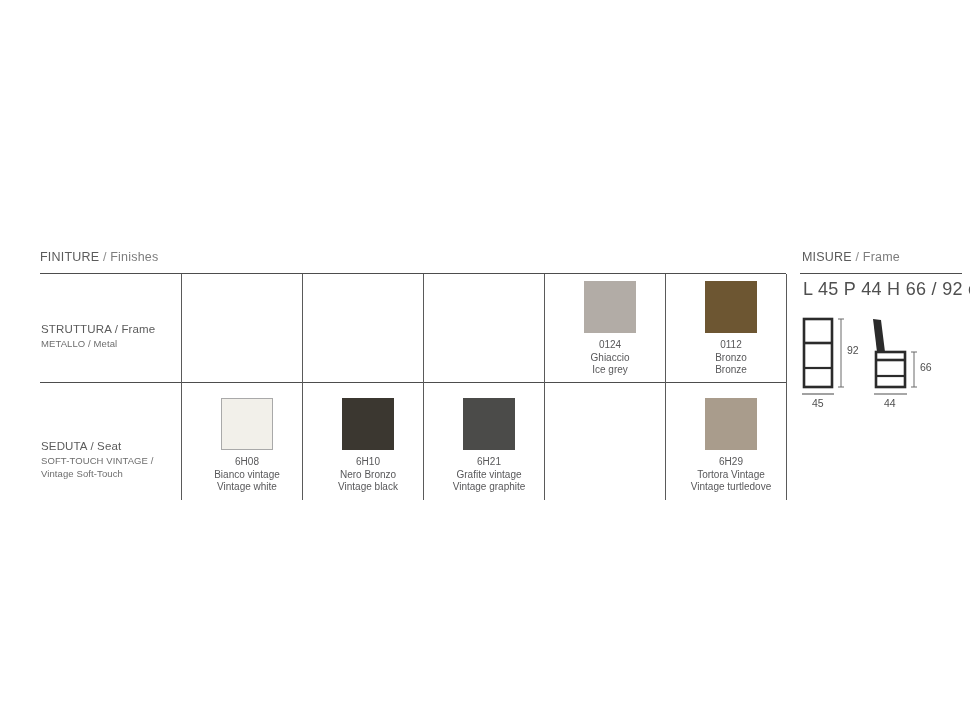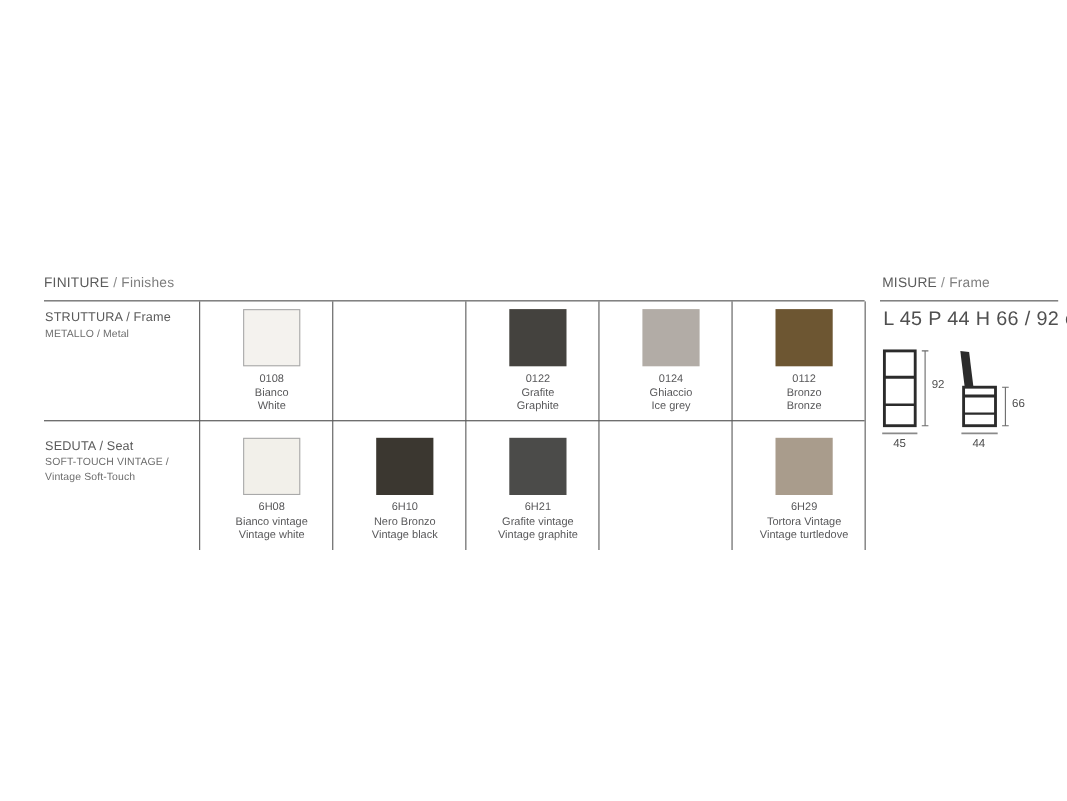--- a/index.html
+++ b/index.html
@@ -68,6 +68,7 @@
     position: absolute;
     left: 41px;
     width: 135px;
+    margin-top: 40px;
   }
   .row-label .t1 {
     font-size: 11.5px;

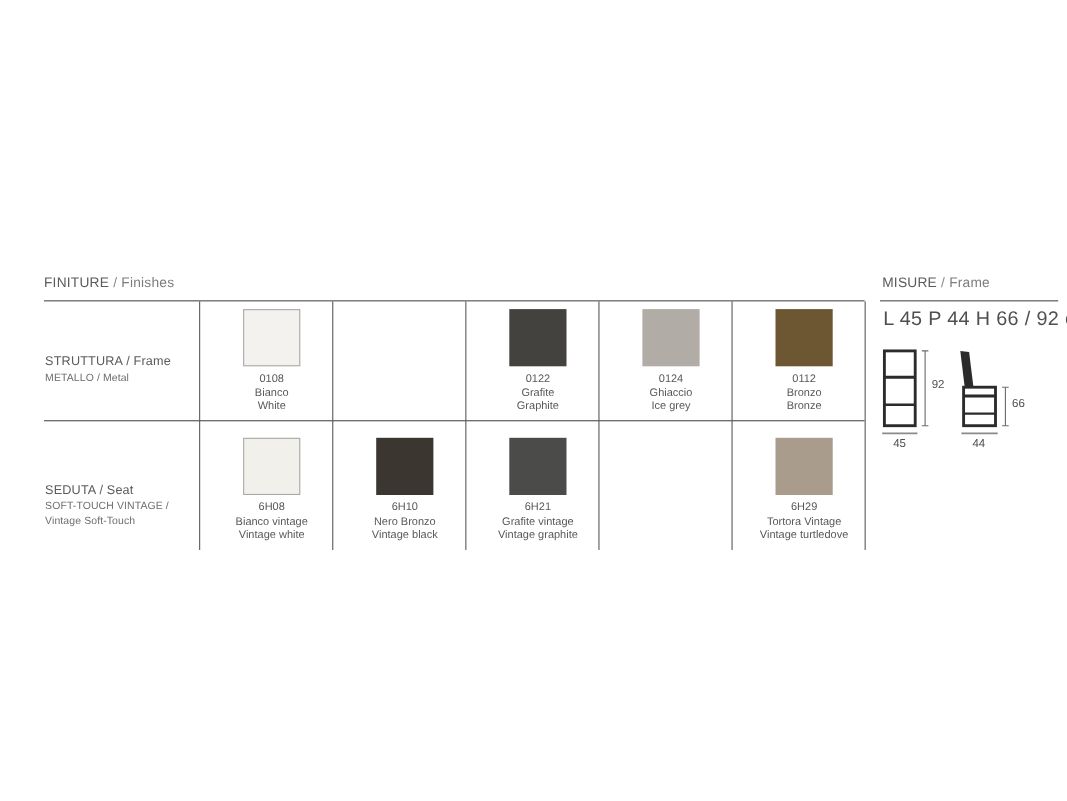--- a/index.html
+++ b/index.html
@@ -185,12 +185,6 @@
     <div class="t2">Vintage Soft-Touch</div>
   </div>
 
-  <div class="swatch-cell row1" style="left:187px">
-    <div class="swatch bordered" style="background: rgb(244, 242, 238);"></div>
-    <div class="swatch-code">0108</div>
-    <div class="swatch-it">Bianco</div>
-    <div class="swatch-en">White</div>
-  </div>
 
 
   <div class="swatch-cell row1" style="left:429px">

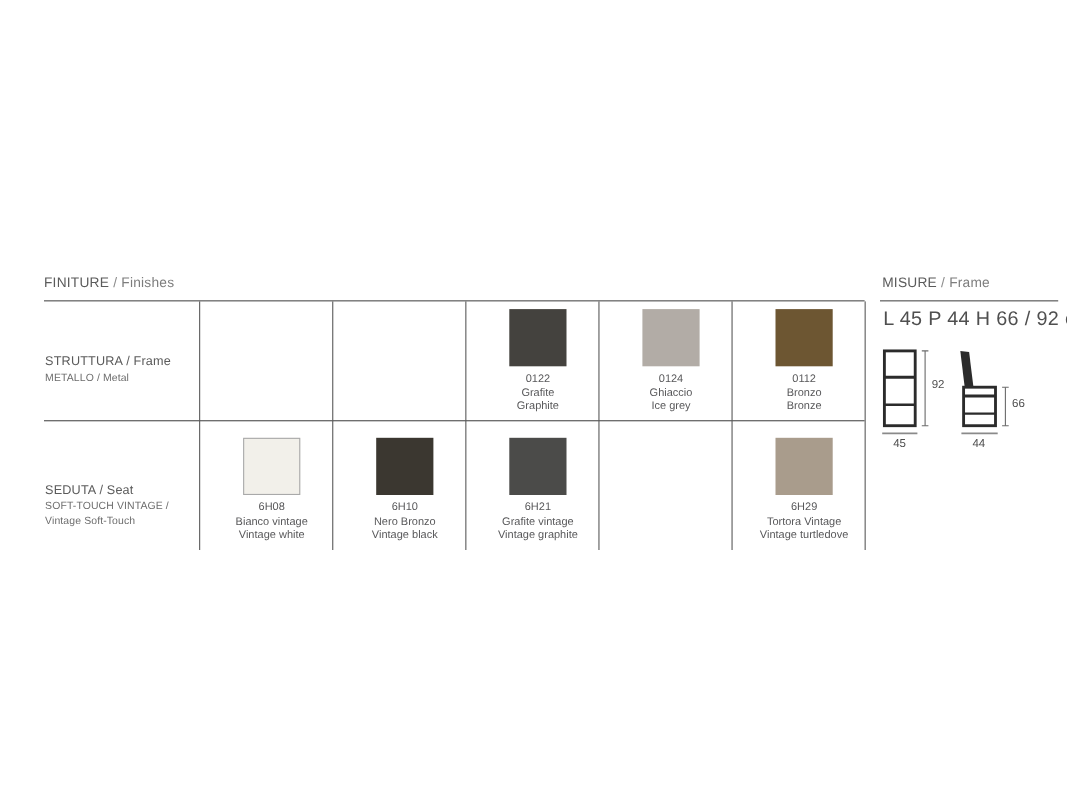--- a/index.html
+++ b/index.html
@@ -187,12 +187,6 @@
 
 
 
-  <div class="swatch-cell row1" style="left:429px">
-    <div class="swatch" style="background: rgb(68, 66, 62);"></div>
-    <div class="swatch-code">0122</div>
-    <div class="swatch-it">Grafite</div>
-    <div class="swatch-en">Graphite</div>
-  </div>
 
   <div class="swatch-cell row1" style="left:550px">
     <div class="swatch" style="background: rgb(178, 172, 166);"></div>

